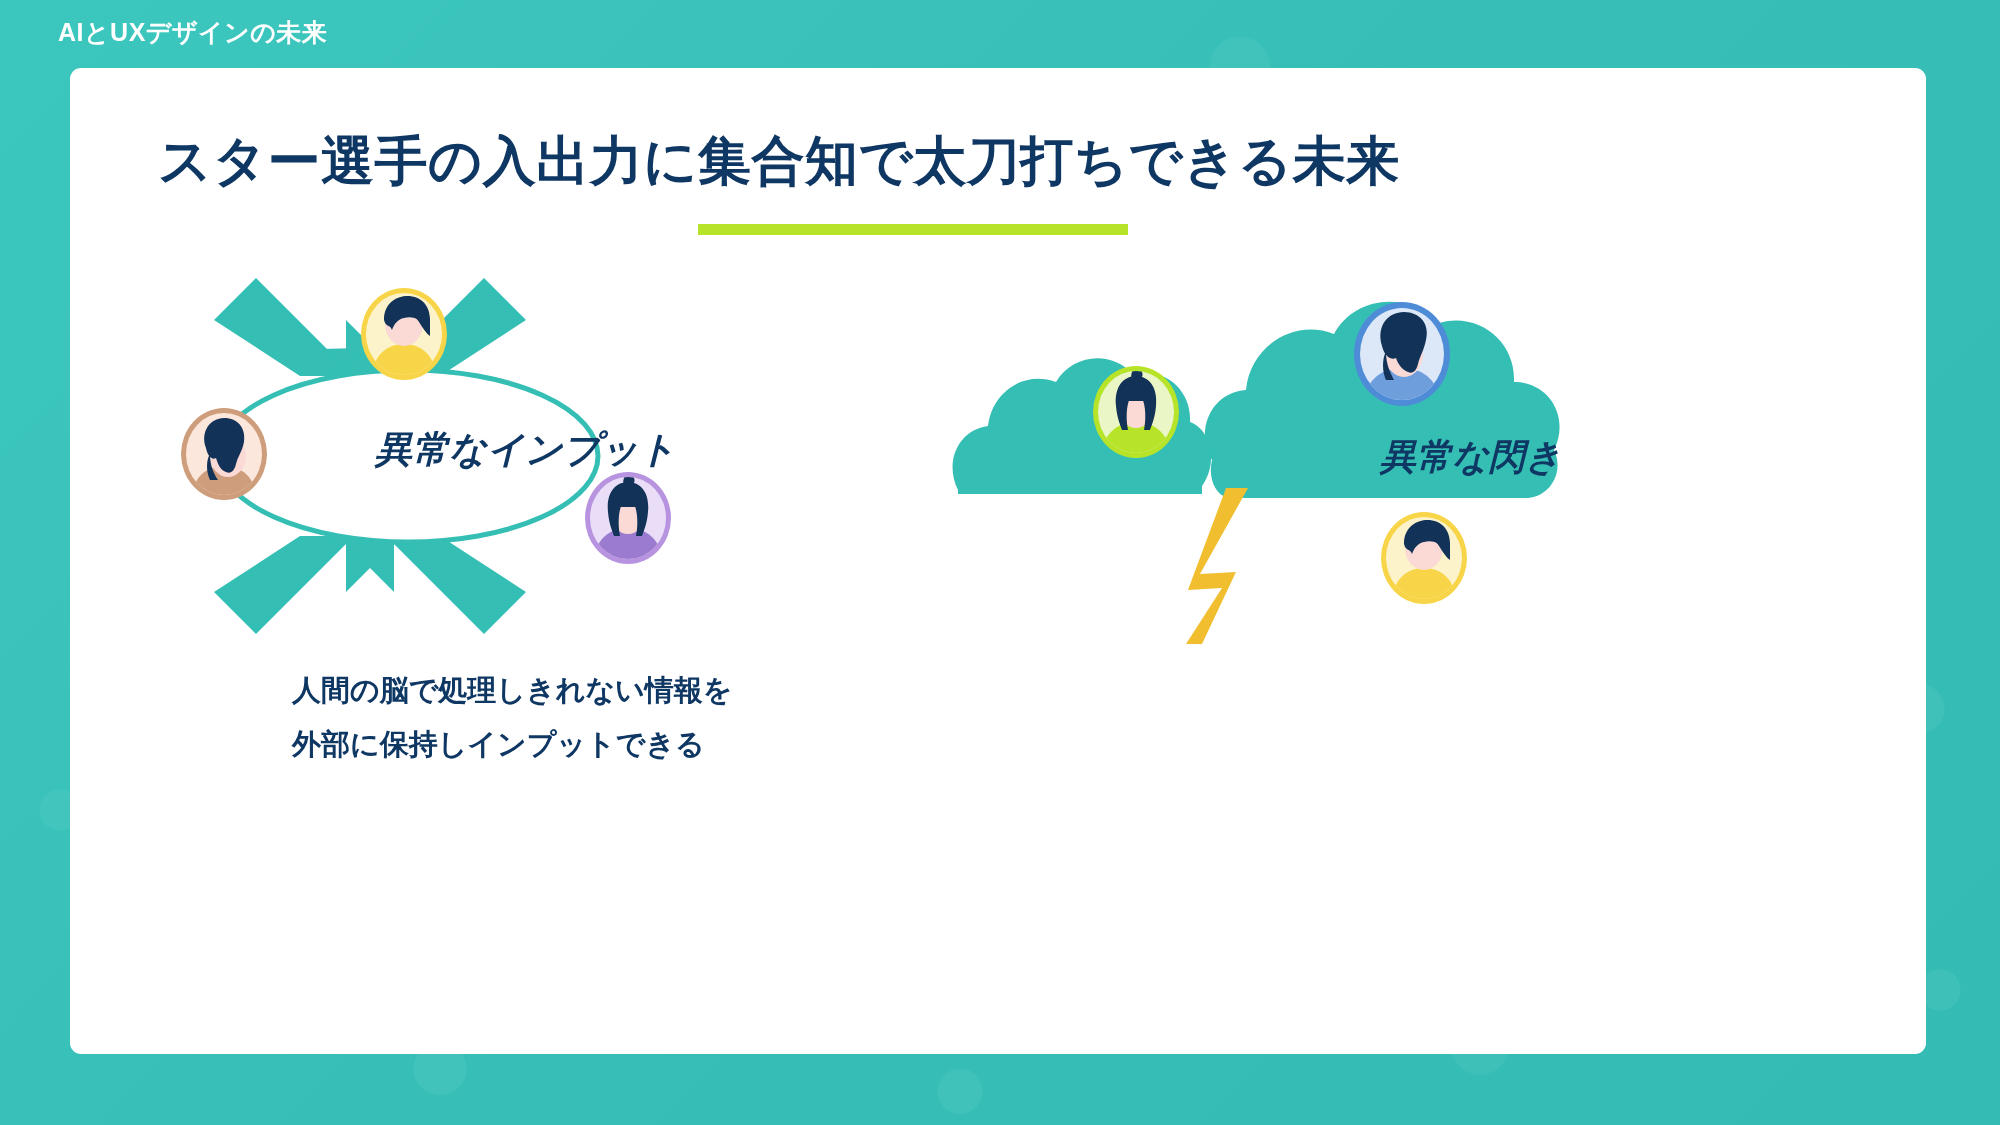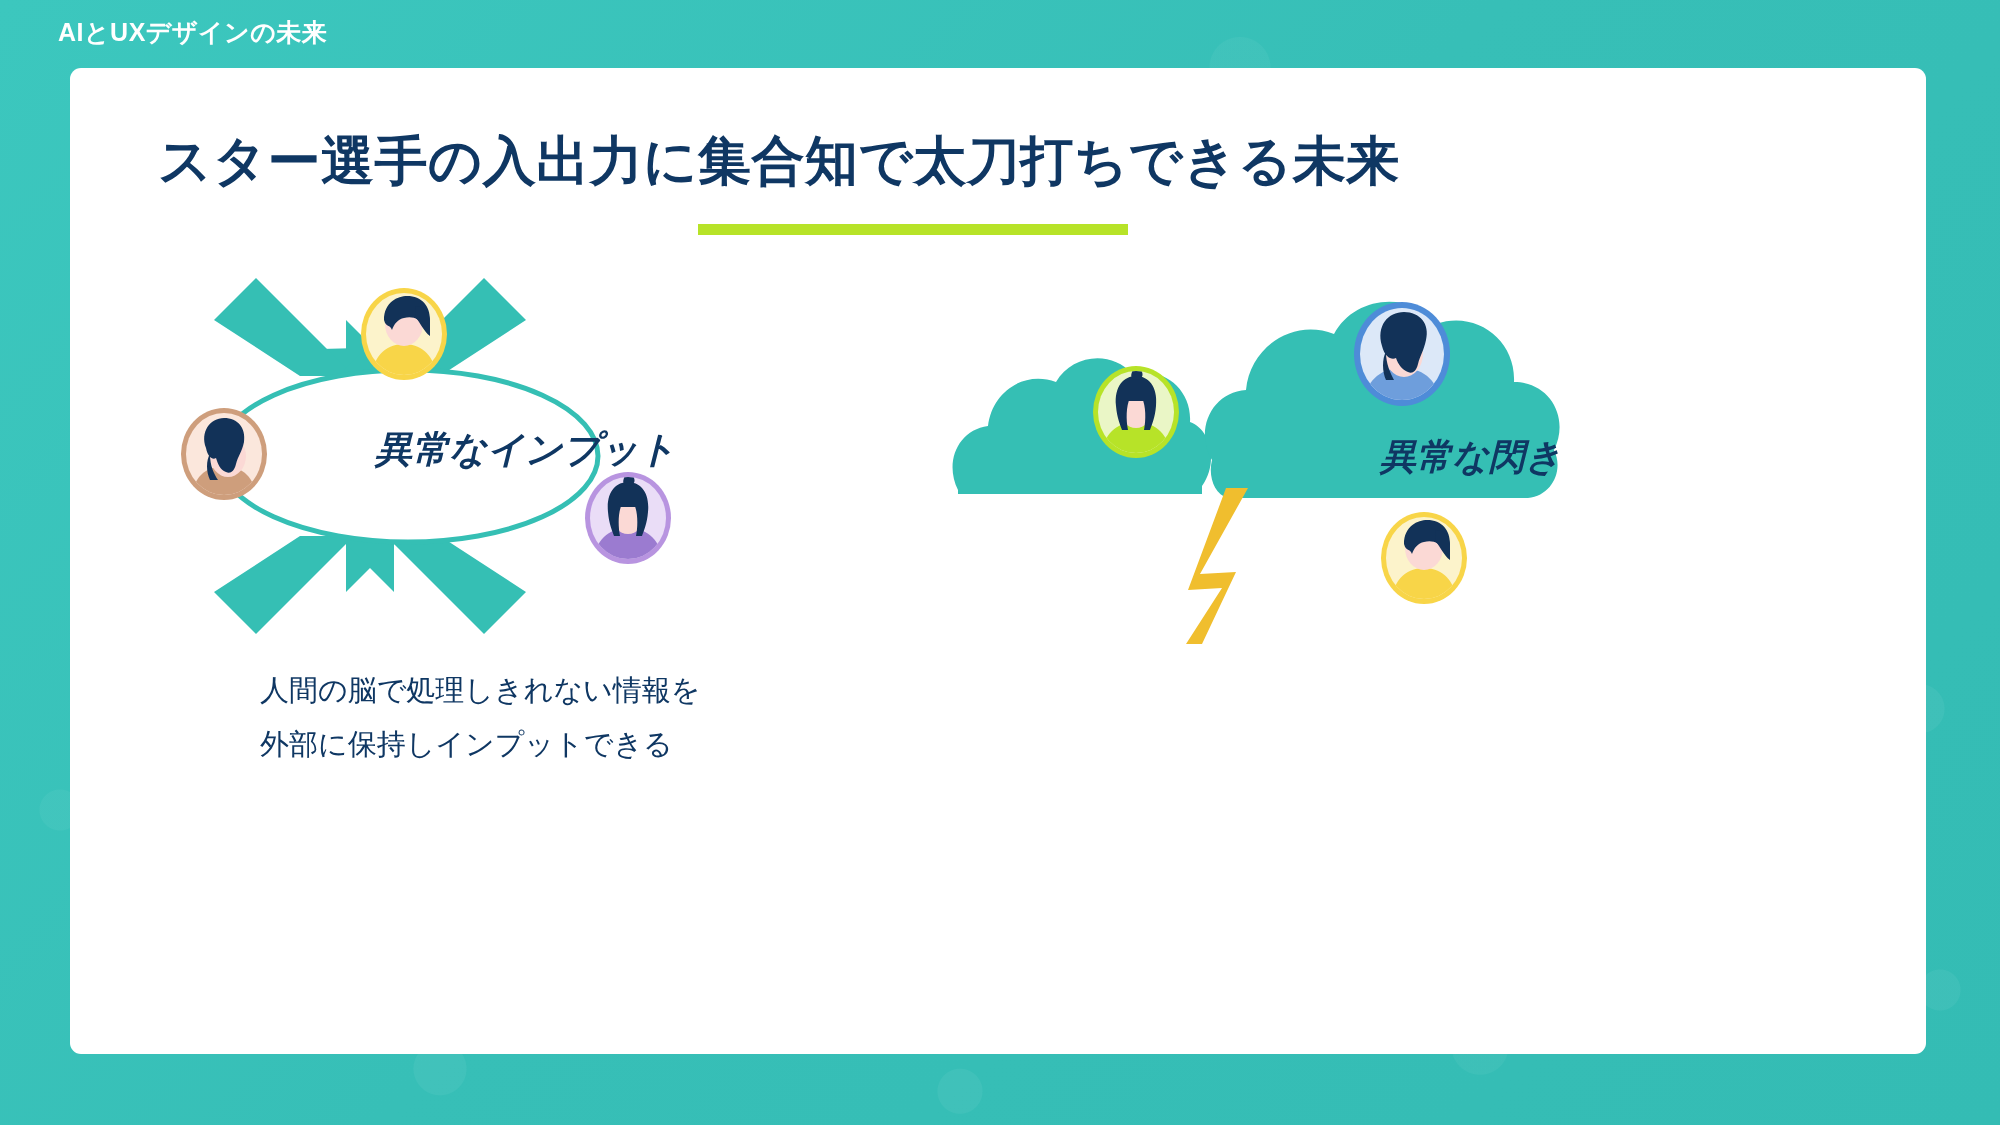--- a/index.html
+++ b/index.html
@@ -63,8 +63,9 @@
 
   .caption{
     position:absolute;
-    color:#0F3763; font-size:29px; font-weight:400; line-height:1.85;
+    color:#0F3763; font-size:29px; font-weight:700; line-height:1.85;
     white-space:nowrap;
+    margin-left:32px;
   }
   #caption-left { left:190px; top:596px; }
   #caption-right{ left:818px; top:608px; }

